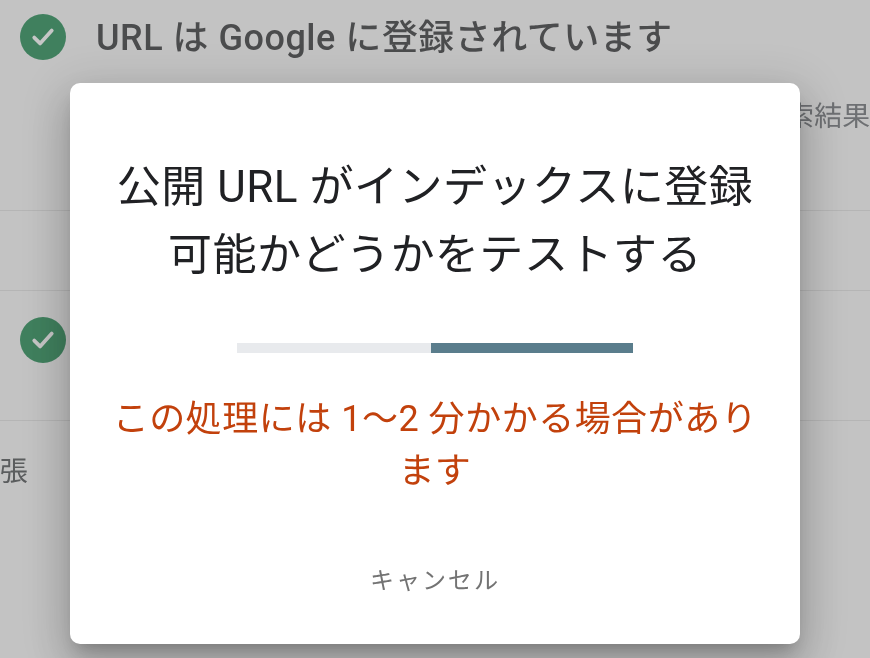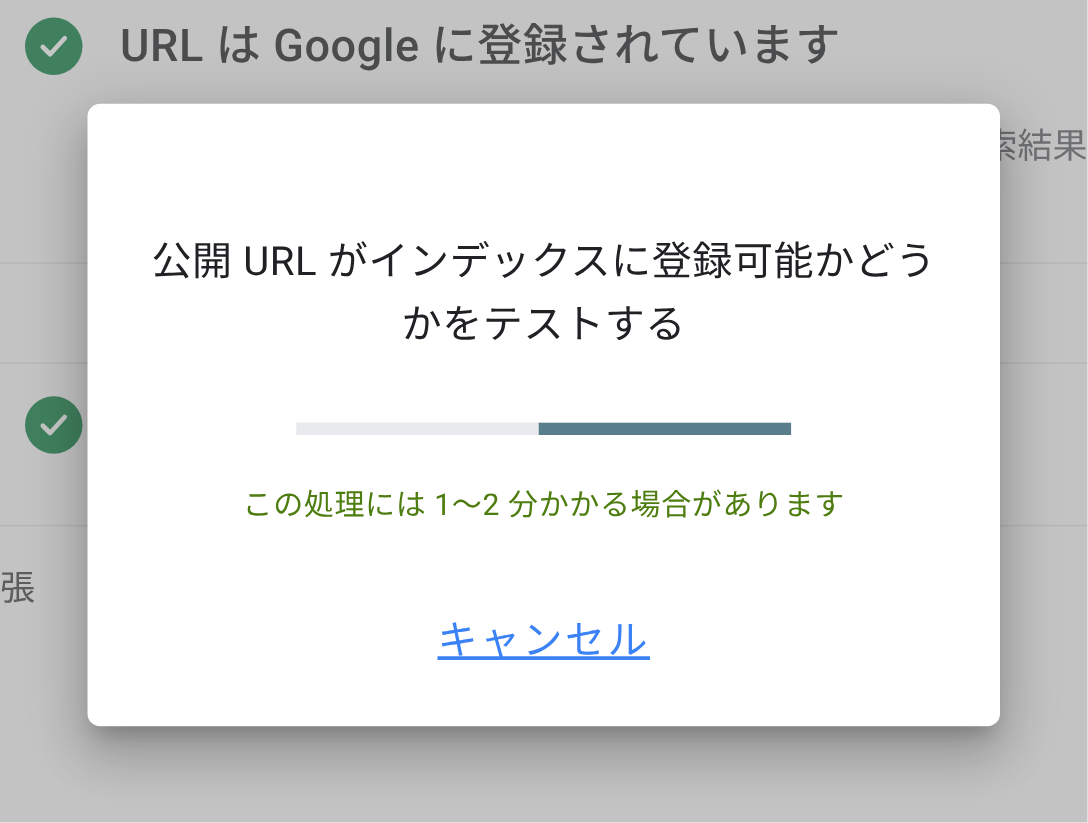--- a/index.html
+++ b/index.html
@@ -107,12 +107,11 @@
     }
 
     .dialog-title {
-      font-size: 32px;
+      font-size: 44px;
       font-weight: 400;
       color: #202124;
       line-height: 1.55;
       letter-spacing: 0.5px;
-      margin-top: 32px;
     }
 
     .progress {

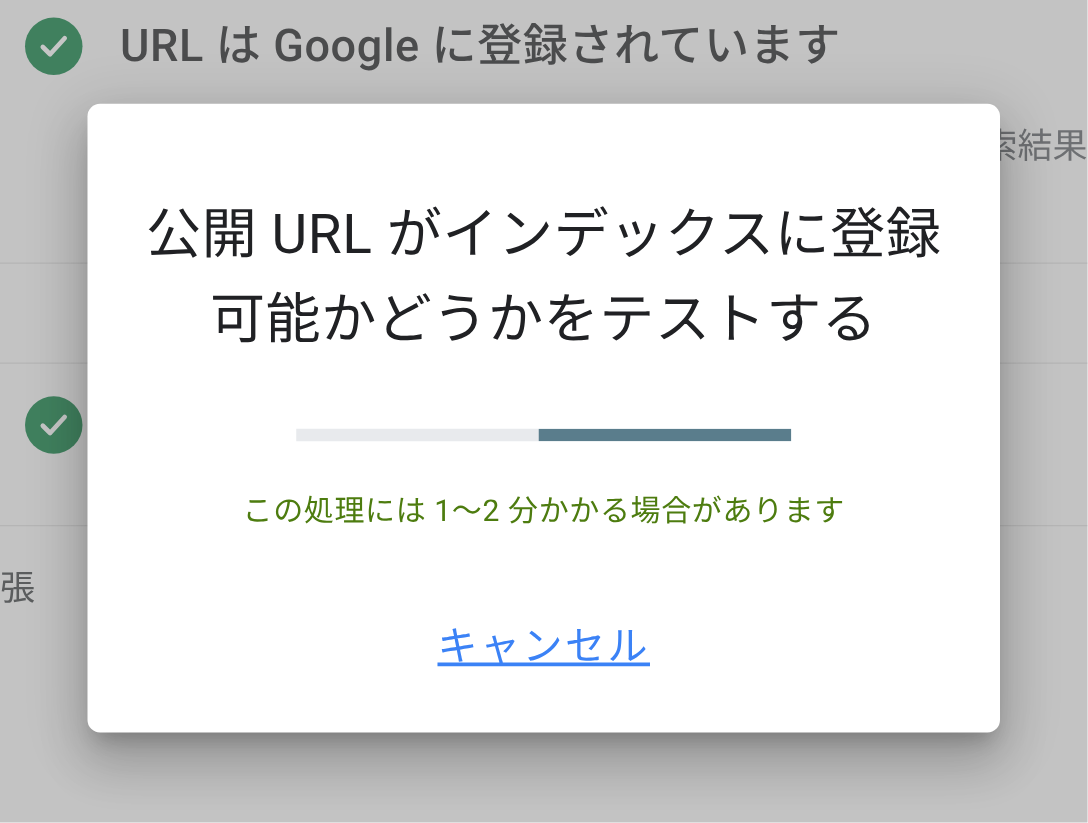--- a/index.html
+++ b/index.html
@@ -133,8 +133,8 @@
 
     .dialog-subtext {
       margin-top: 36px;
-      font-size: 24px;
-      color: #4d7c0f;
+      font-size: 36px;
+      color: #c2410c;
       letter-spacing: 0.5px;
     }
 

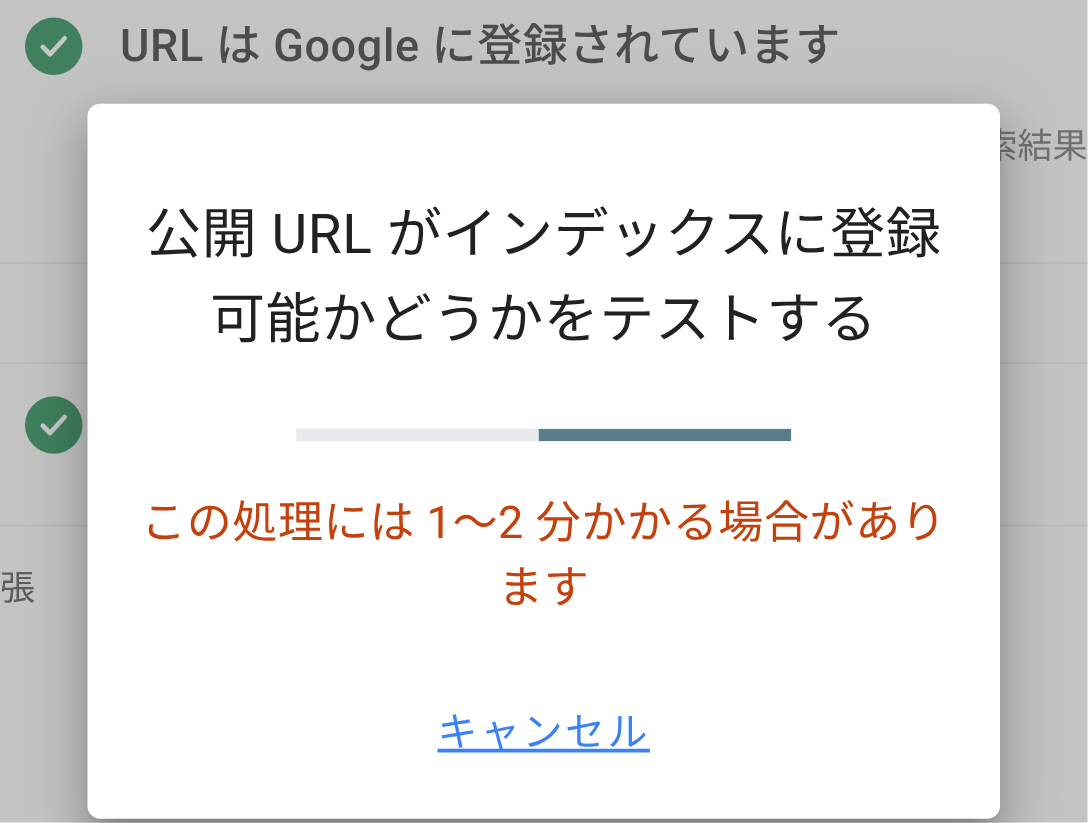--- a/index.html
+++ b/index.html
@@ -141,15 +141,14 @@
     .dialog-cancel {
       display: inline-block;
       margin-top: 60px;
-      font-size: 32px;
-      color: #3b82f6;
+      font-size: 24px;
+      color: #737373;
       letter-spacing: 2px;
       background: none;
       border: none;
       cursor: pointer;
       padding: 8px 16px;
       font-family: inherit;
-      text-decoration: underline;
     }
   </style>
 </head>

